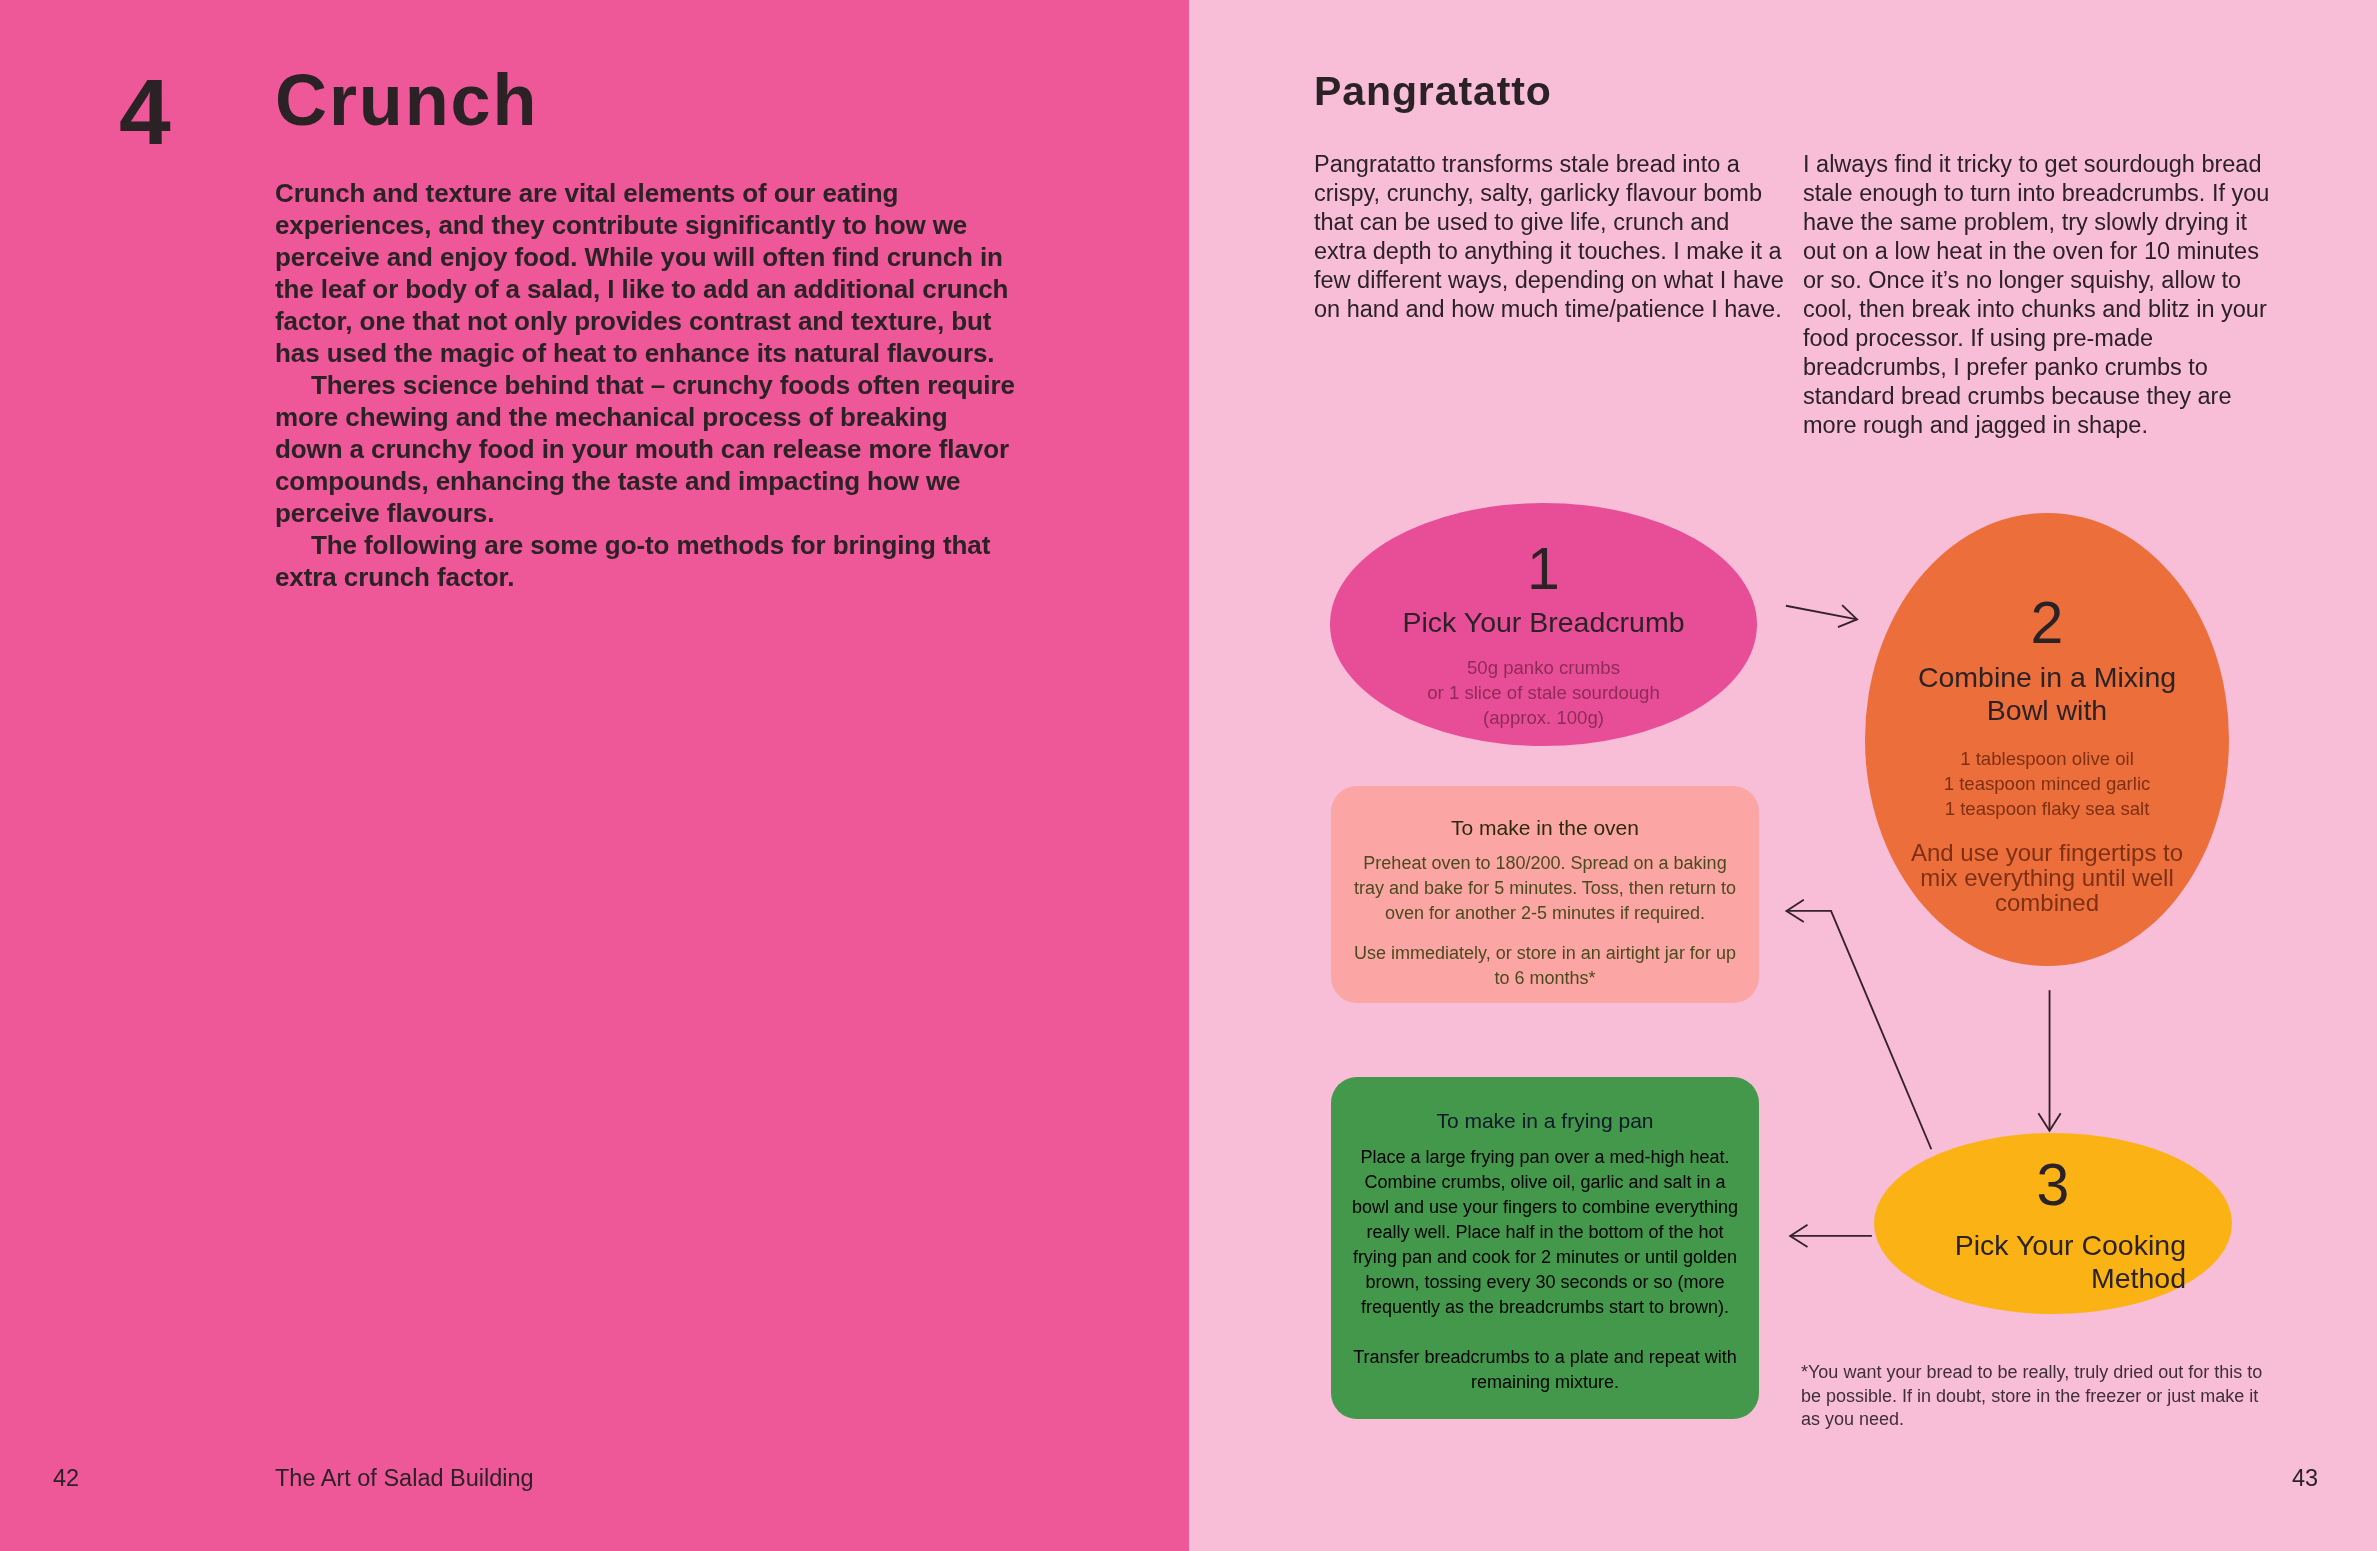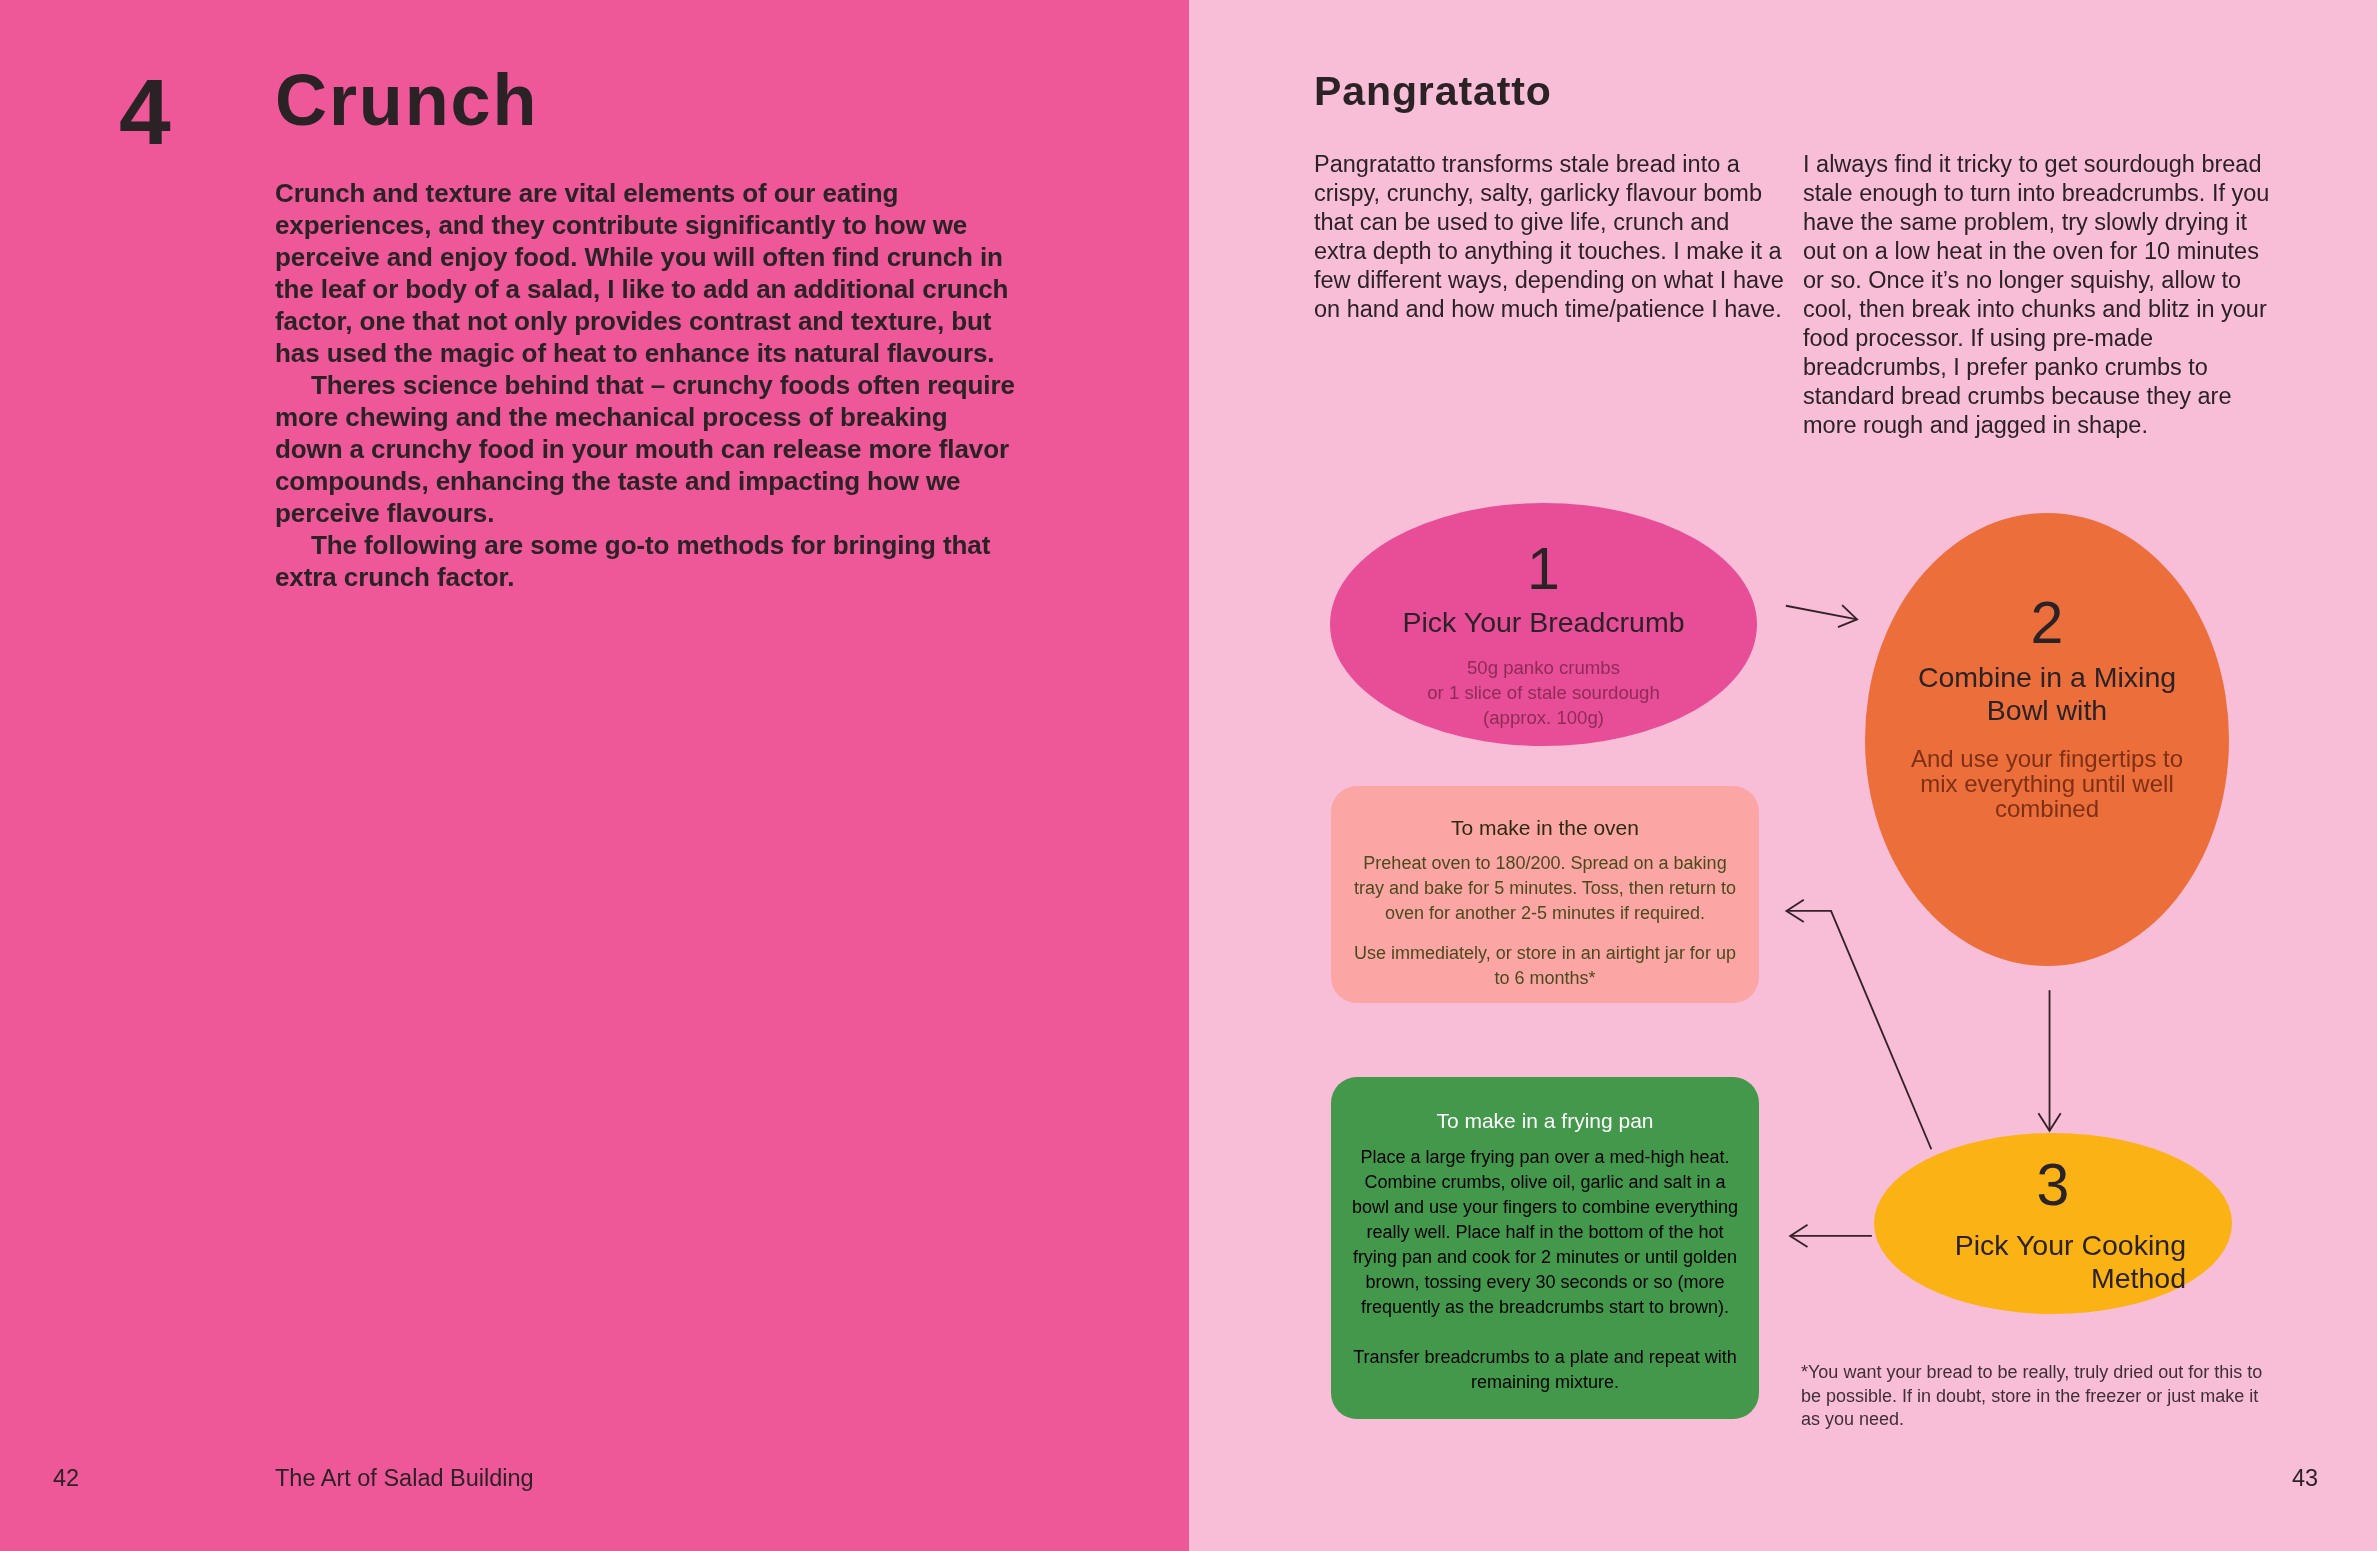--- a/index.html
+++ b/index.html
@@ -100,6 +100,11 @@
   <div class="abs shape ellipse-2">
     <div class="step-number">2</div>
     <div class="step-title">Combine in a Mixing Bowl with</div>
+    <div class="step-details">
+      <div>1 tablespoon olive oil</div>
+      <div>1 teaspoon minced garlic</div>
+      <div>1 teaspoon flaky sea salt</div>
+    </div>
     <div class="step-note">And use your fingertips to mix everything until well combined</div>
   </div>
 

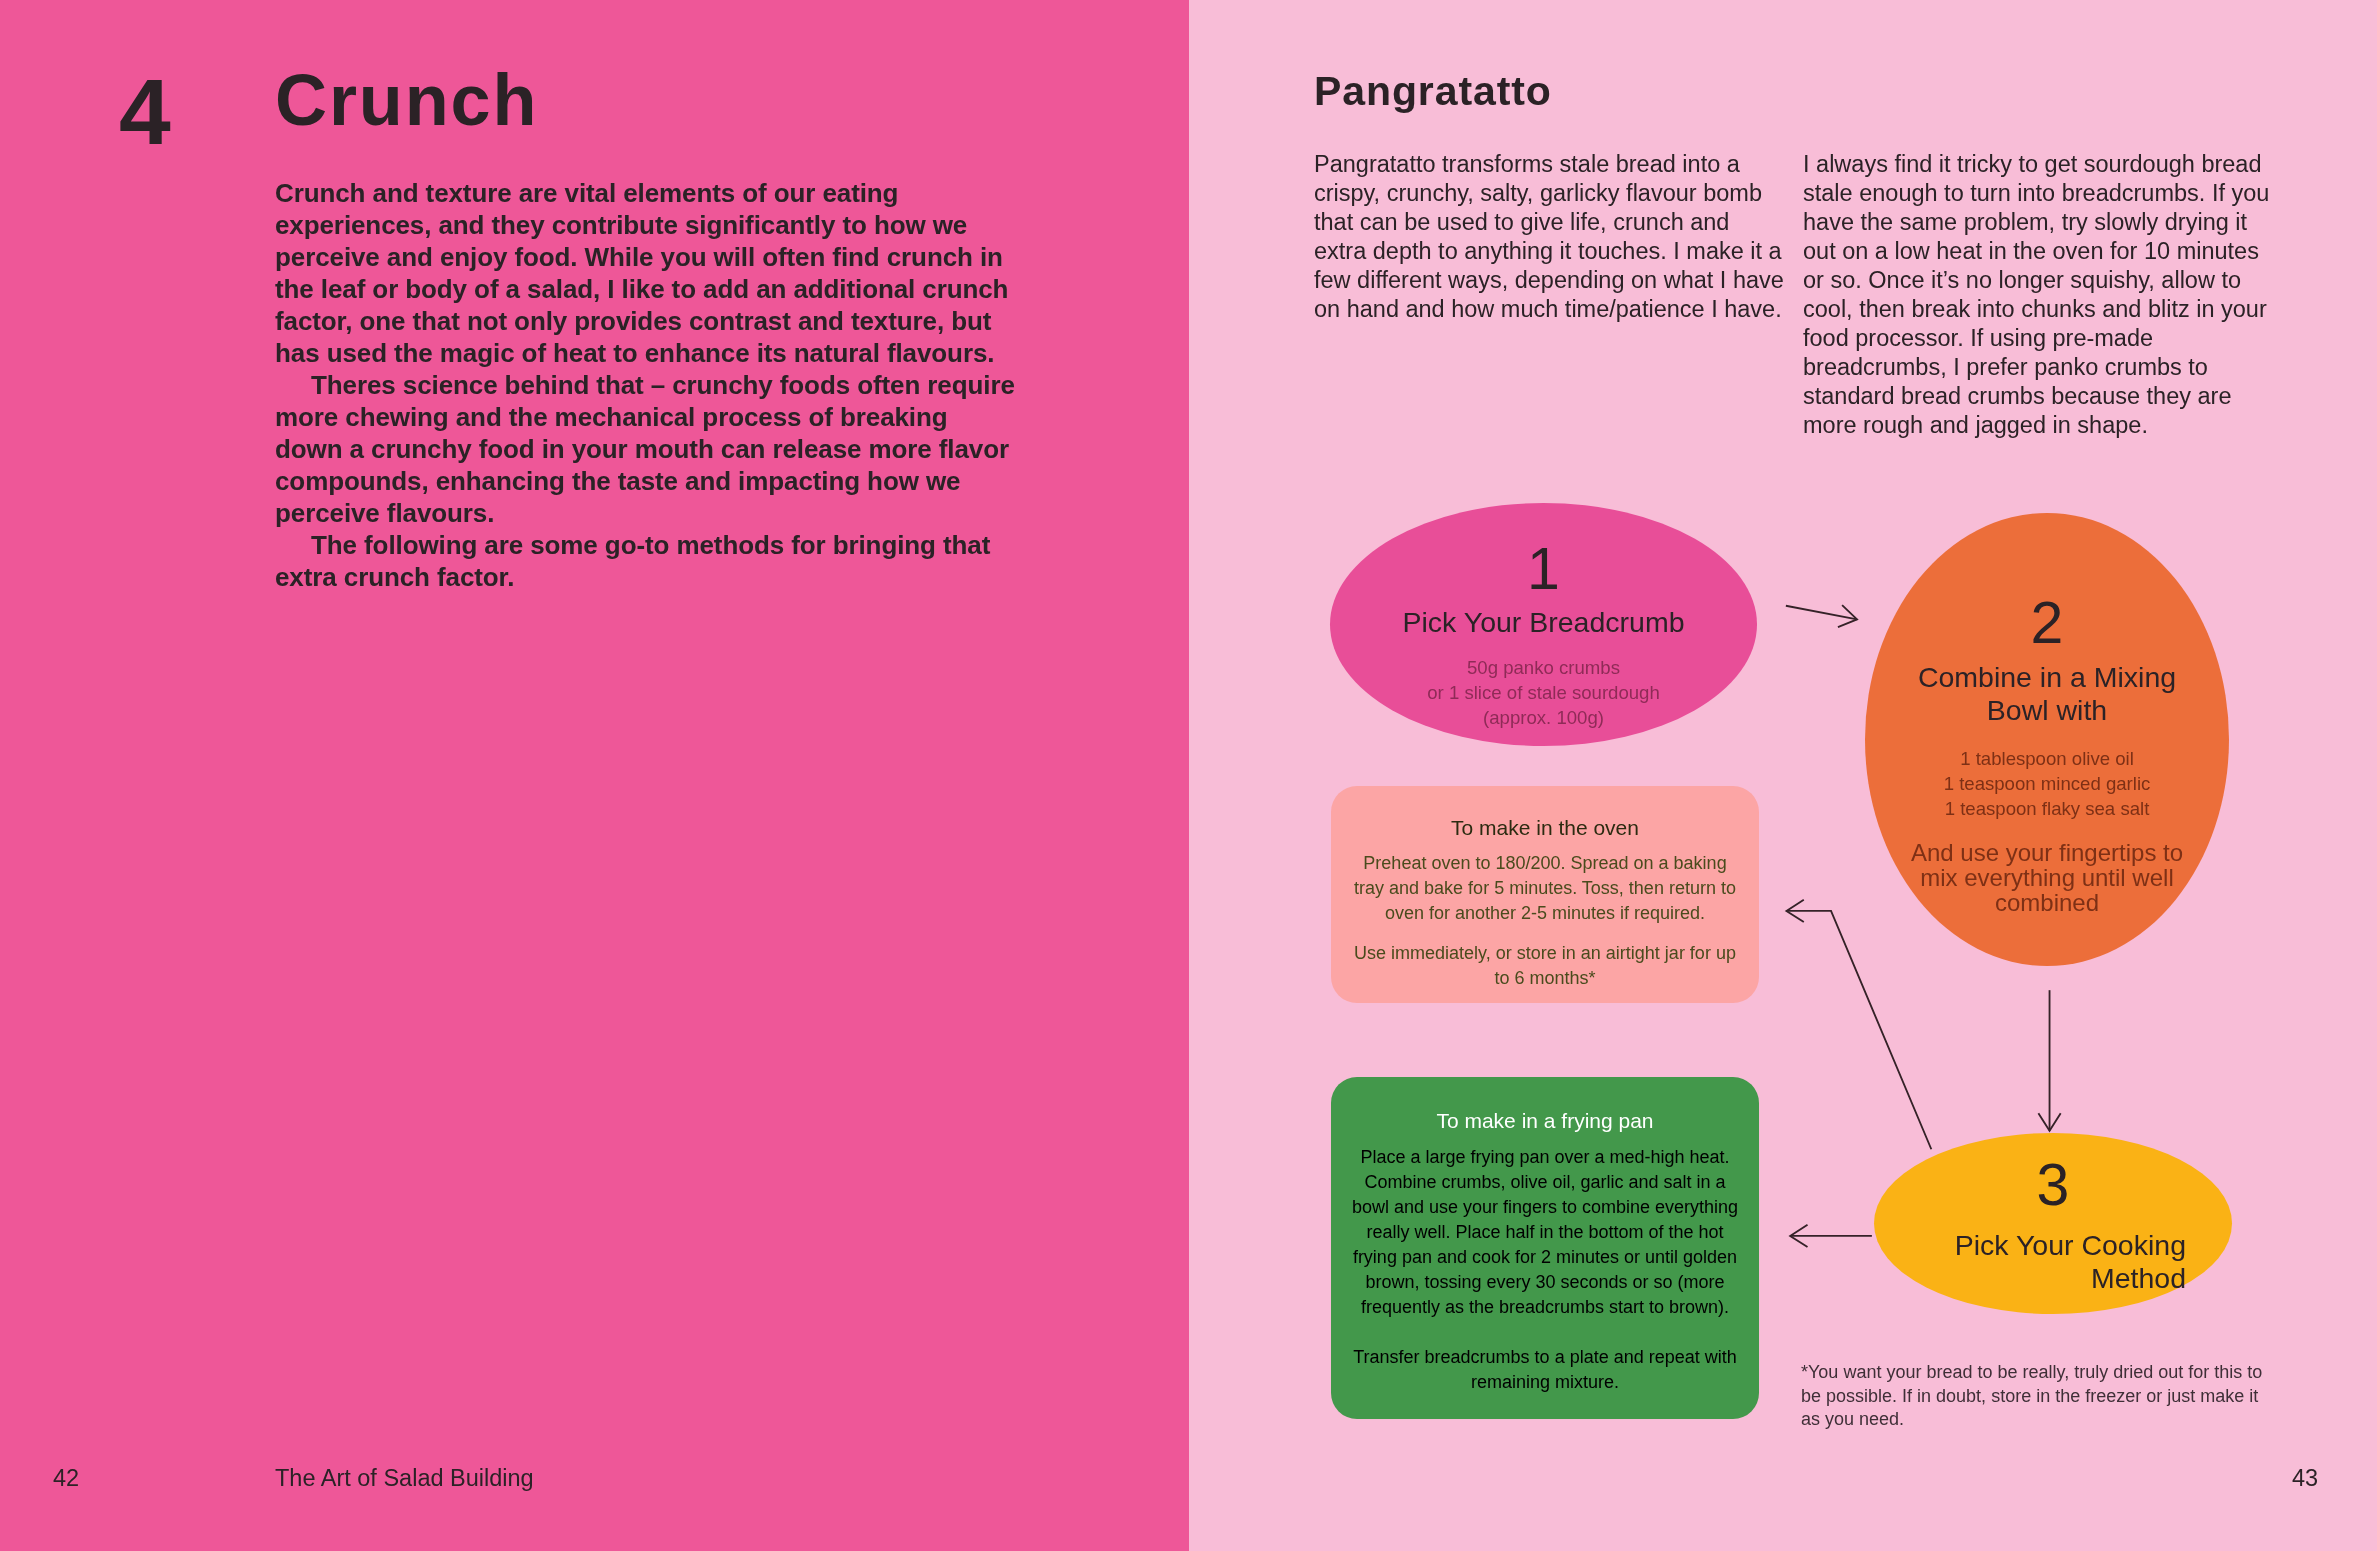--- a/index.html
+++ b/index.html
@@ -49,7 +49,7 @@
   .box-oven .method-title{color:#2C2B11;}
   .box-oven .method-text{color:#4A4B1D;}
   .box-pan{left:1331px;top:1077px;height:342px;background:#43984B;padding:31px 16px 0;}
-  .box-pan .method-title{color:#ffffff;}
+  .box-pan .method-title{color:#0f172a;}
   .box-pan .method-text{color:#000000;}
   .method-title{font-size:21px;line-height:25px;font-weight:400;}
   .method-text{font-size:18px;line-height:25px;font-weight:400;margin:0;}

